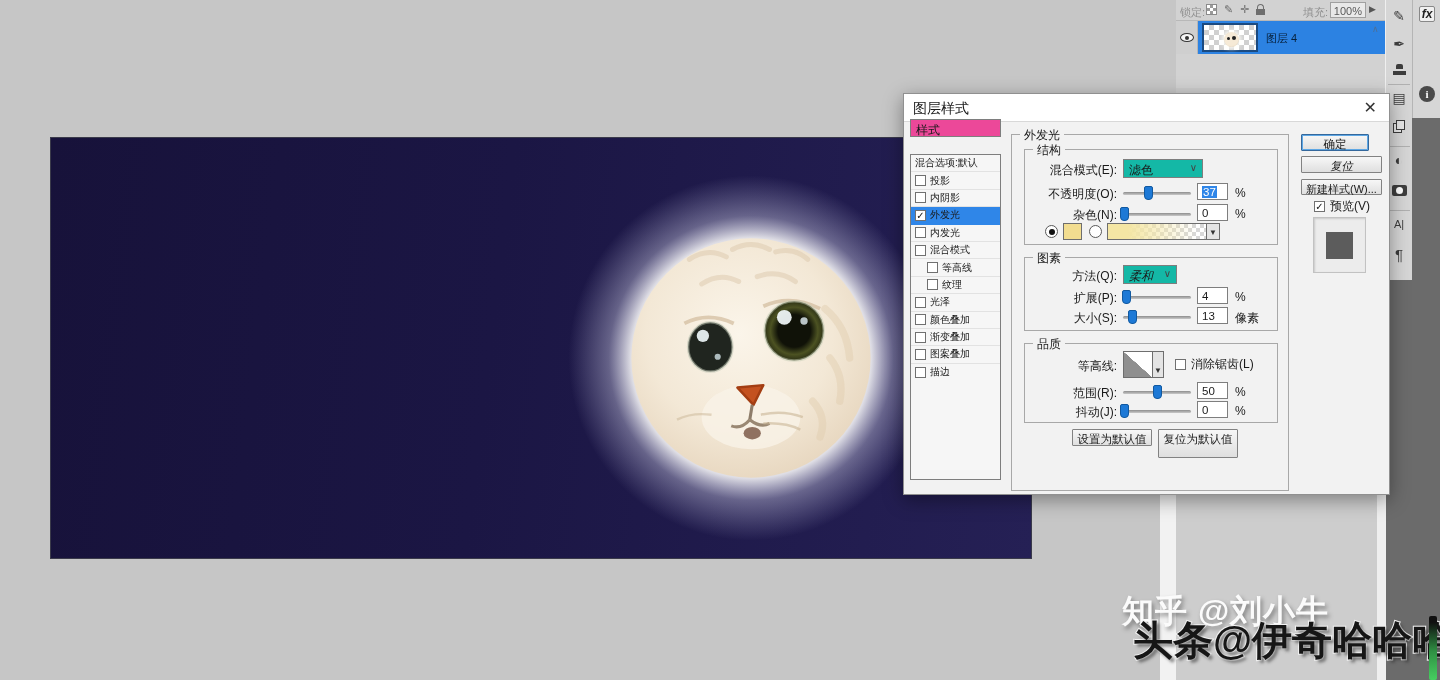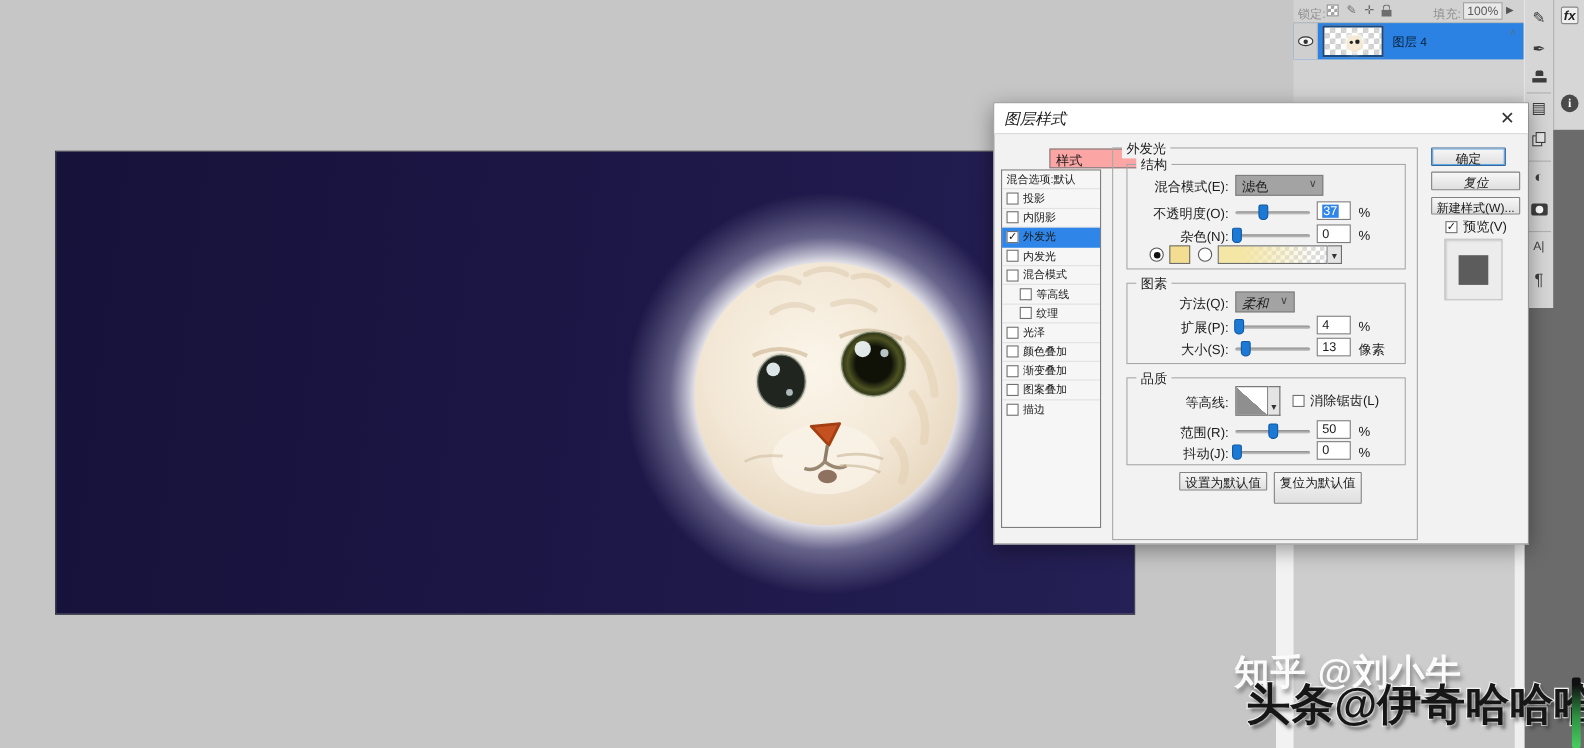--- a/index.html
+++ b/index.html
@@ -83,7 +83,7 @@
   
   .dialog { left:903px; top:93px; width:487px; height:402px; background:#f2f2f2; border:1px solid #909090;
     box-shadow:0 5px 18px rgba(0,0,0,.38); font-size:12px; color:#1a1a1a; }
-  .dlg-titlebar { position:absolute; left:0; top:0; width:100%; height:28px; background:#ffffff; border-bottom:1px solid #d8d8d8;font-style:italic; }
+  .dlg-titlebar { position:absolute; left:0; top:0; width:100%; height:28px; background:#ffffff; border-bottom:1px solid #d8d8d8; }
   .dlg-title { position:absolute; left:9px; top:6px; font-size:14px; }
   .dlg-close { position:absolute; right:12px; top:4px; font-size:16px; color:#333; cursor:pointer; }
 

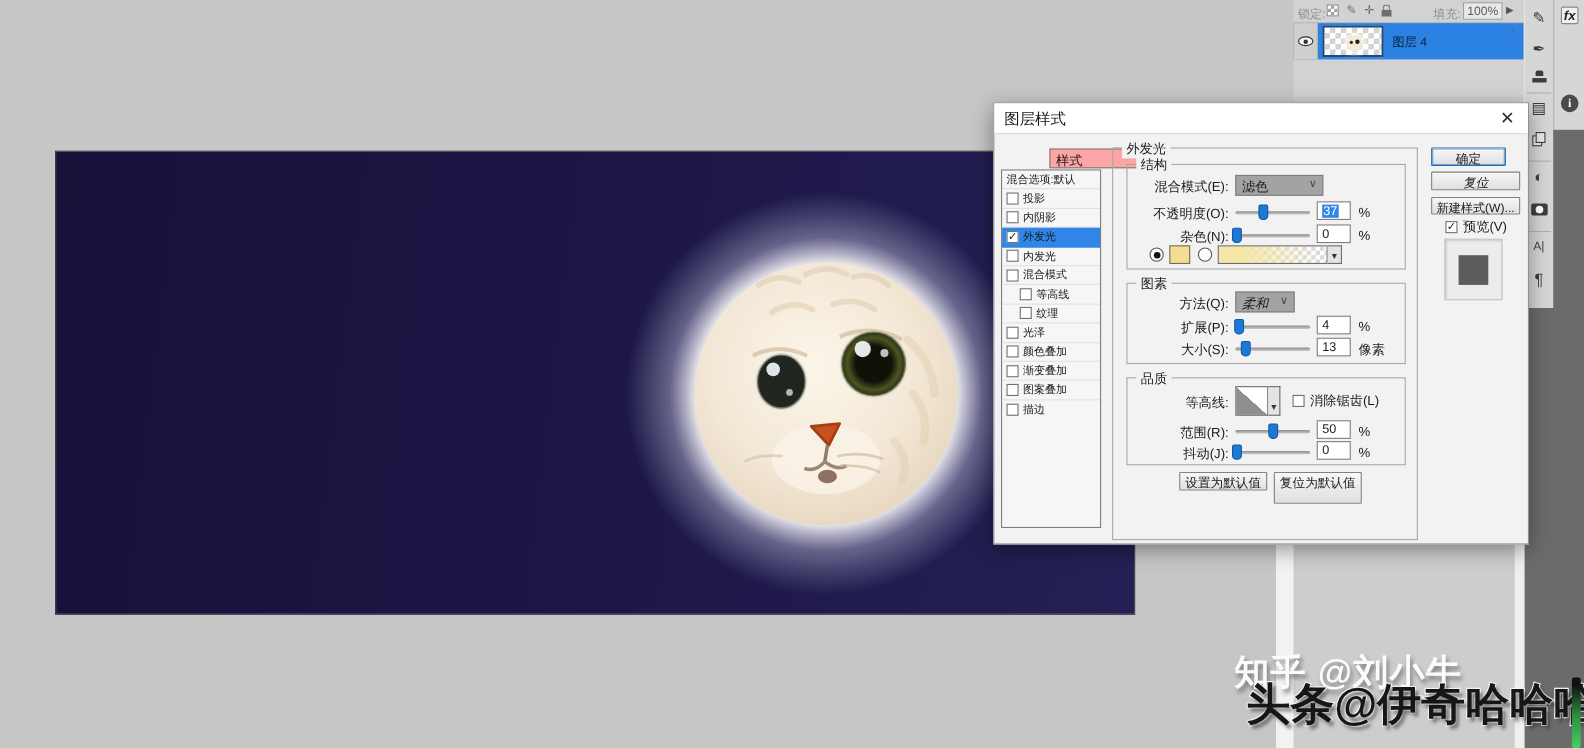--- a/index.html
+++ b/index.html
@@ -87,8 +87,8 @@
   .dlg-title { position:absolute; left:9px; top:6px; font-size:14px; }
   .dlg-close { position:absolute; right:12px; top:4px; font-size:16px; color:#333; cursor:pointer; }
 
-  .styles-header { position:absolute; left:6px; top:41px; width:91px; height:18px; border:1px solid #7e7e7e; background:#fca5a5;
-    padding:2px 0 0 5px; font-size:12px;margin-left:44px; }
+  .styles-header { position:absolute; left:6px; top:25px; width:91px; height:18px; border:1px solid #7e7e7e; background:#ec4899;
+    padding:2px 0 0 5px; font-size:12px; }
   .styles-list { position:absolute; left:6px; top:60px; width:91px; height:326px; border:1px solid #7e7e7e; background:#f6f6f6; }
   .style-row { position:relative; height:17.4px; display:flex; align-items:center; padding-left:4px; gap:4px;
     border-bottom:1px solid #e2e2e2; cursor:pointer; white-space:nowrap; overflow:hidden; }

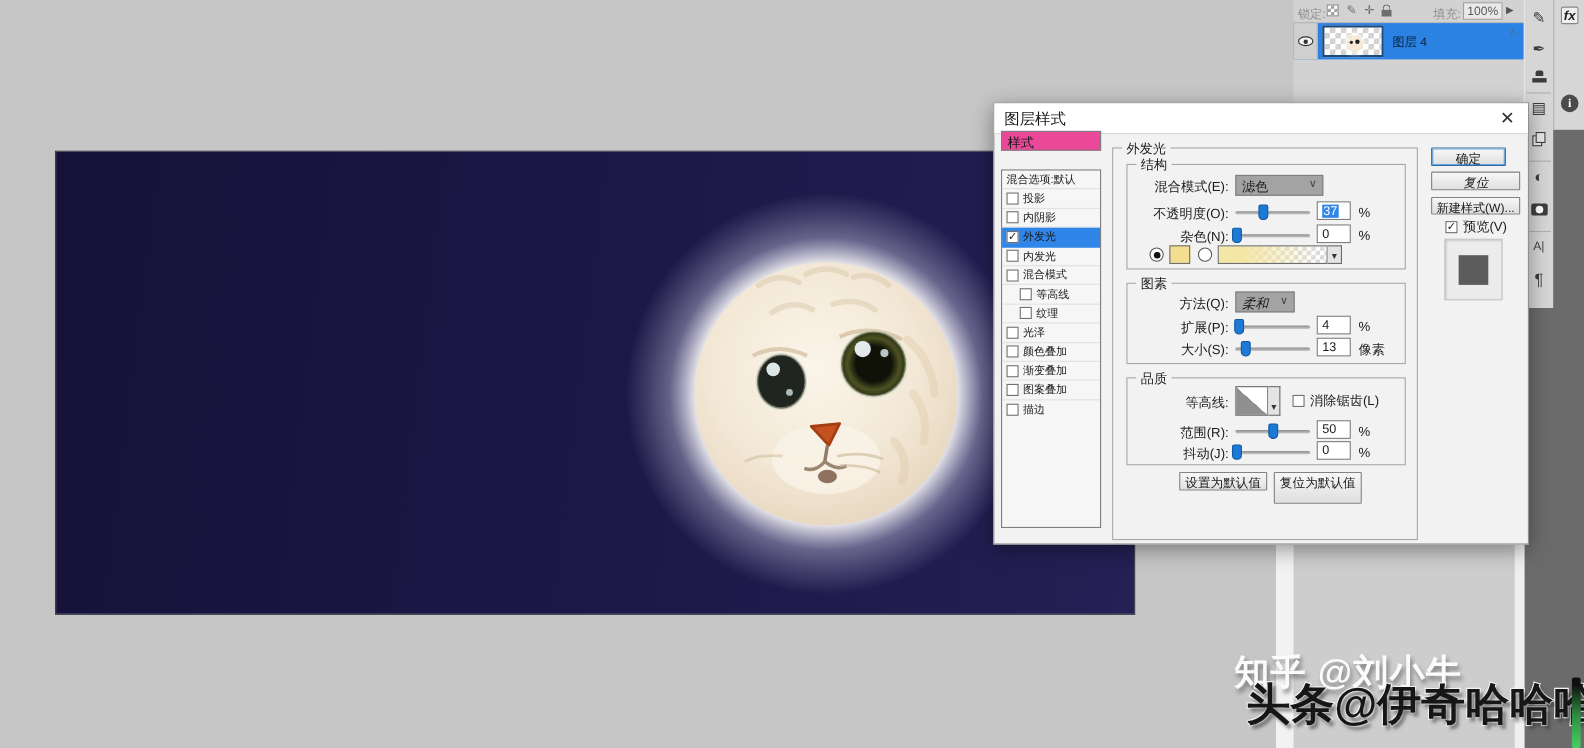--- a/index.html
+++ b/index.html
@@ -103,7 +103,7 @@
   .outer-group { left:107px; top:40px; width:278px; height:357px; }
 
   .row-label { position:absolute; text-align:right; width:92px; font-size:12px; }
-  .dropdown { position:absolute; height:19px; background:#a3a3a3; border:1px solid #7e7e7e; padding:2px 4px 0 5px; cursor:pointer; }
+  .dropdown { position:absolute; height:19px; background:#14b8a6; border:1px solid #7e7e7e; padding:2px 4px 0 5px; cursor:pointer; }
   .dropdown .chev { position:absolute; right:5px; top:2px; font-size:10px; color:#444; }
   .slider-track { position:absolute; height:3px; background:linear-gradient(#8d8d8d,#c9c9c9); border-radius:2px; }
   .slider-thumb { position:absolute; top:-6px; width:9px; height:14px; background:#1d79d6; border:1px solid #135globalThis;

